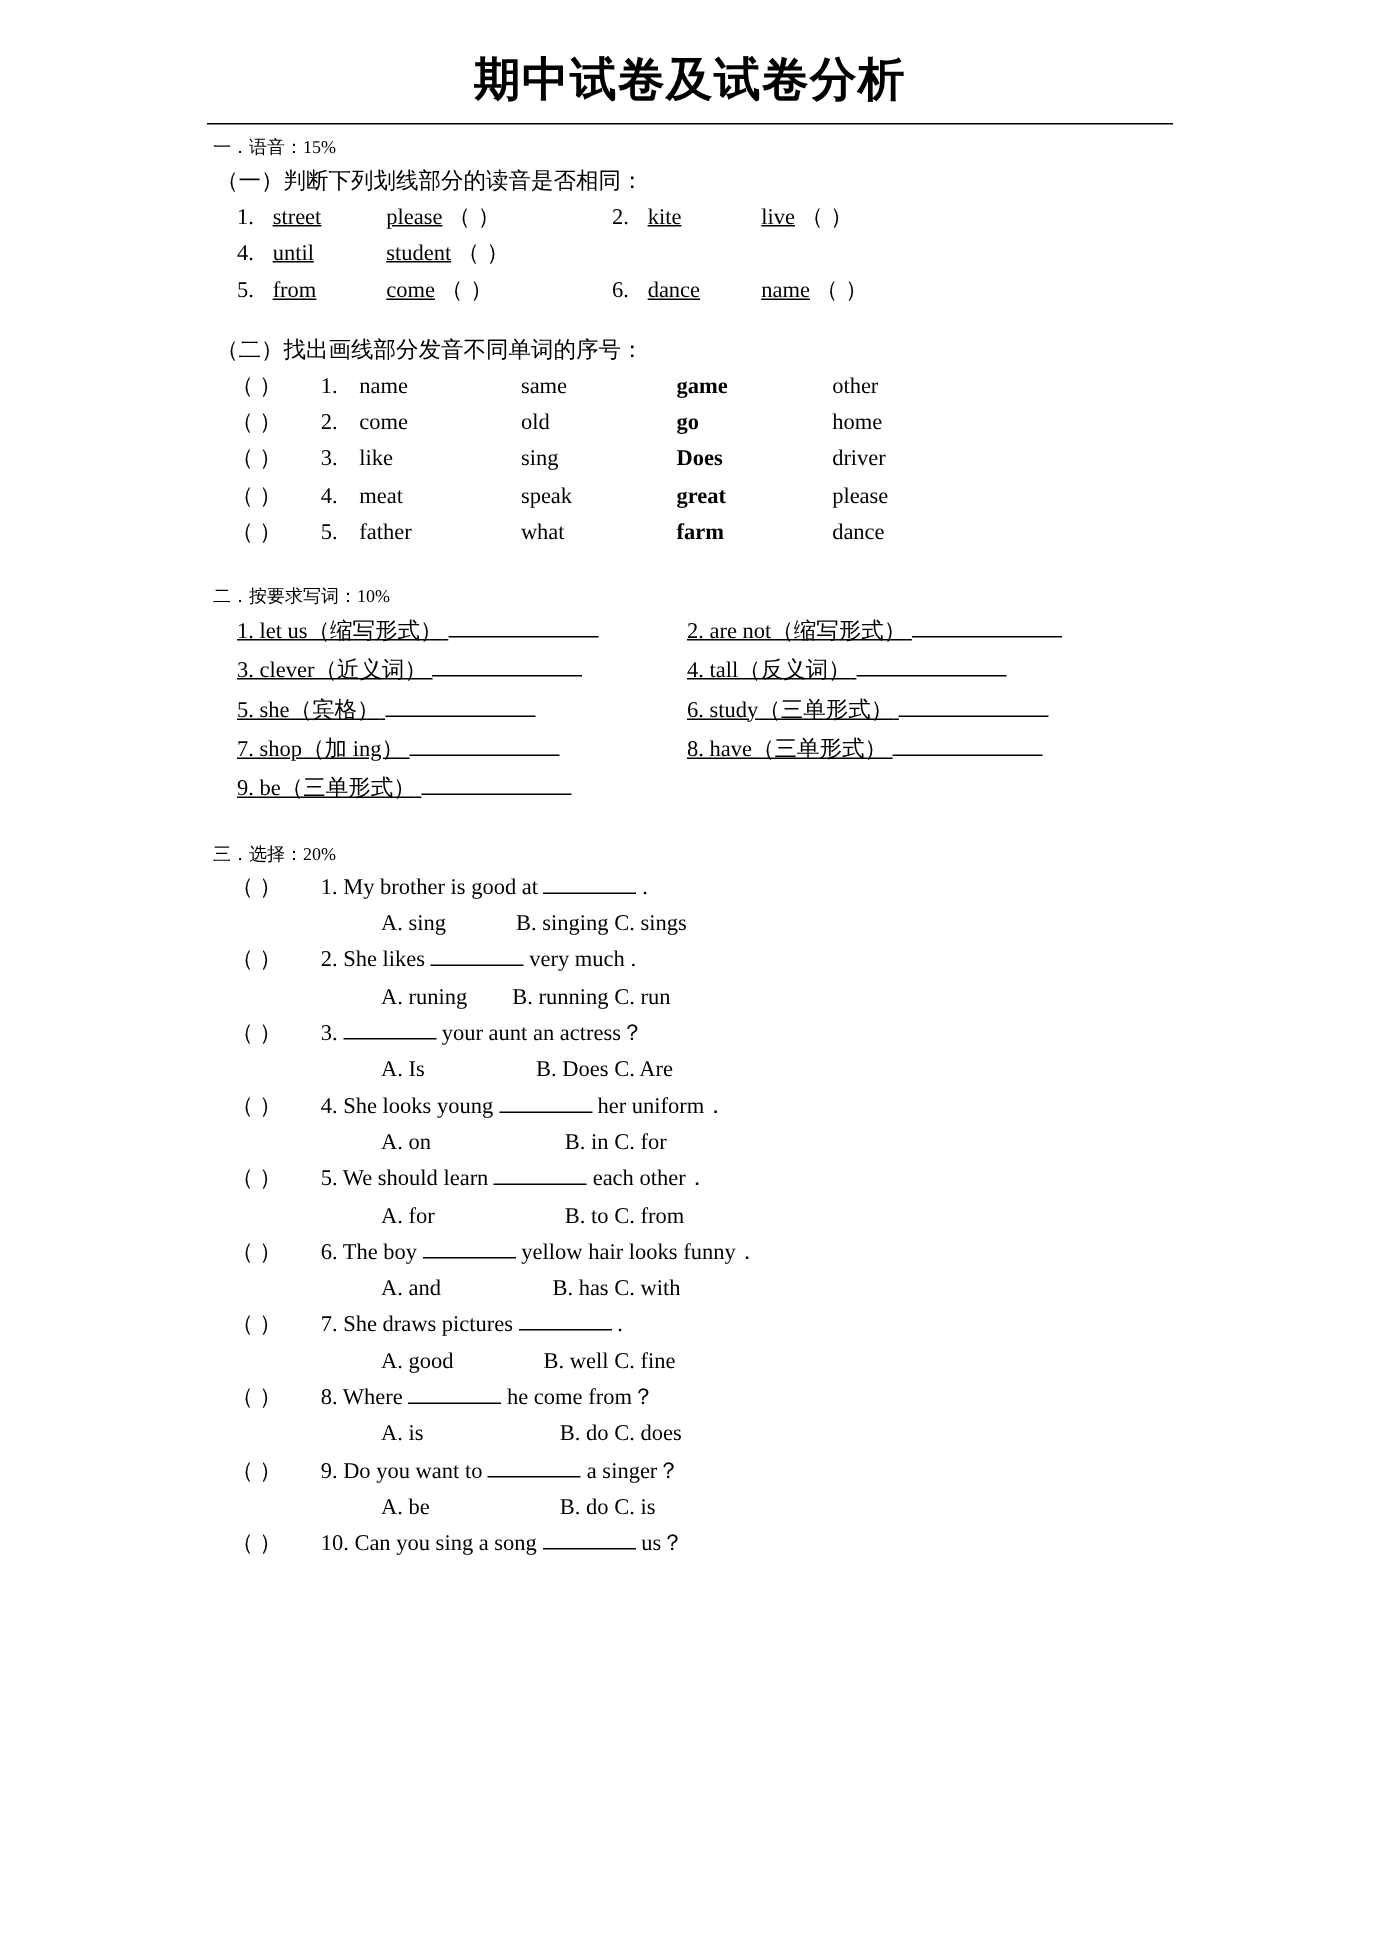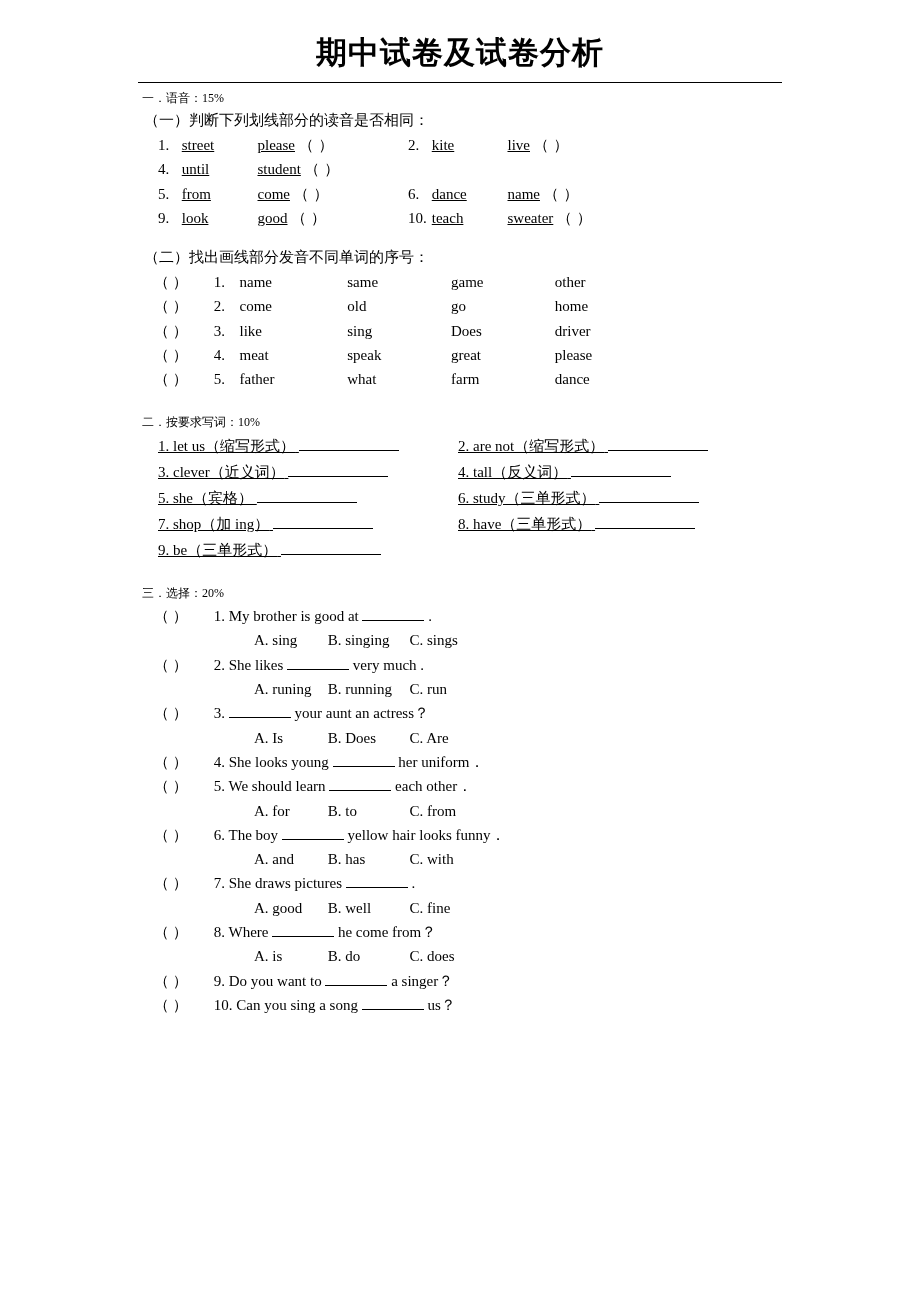--- a/index.html
+++ b/index.html
@@ -163,20 +163,6 @@
         <span class="paren-sp">（        ）</span>
       </div>
     </div>
-    <div class="pairrow">
-      <div>
-        <span class="idx">9.</span>
-        <span class="w1 u">look</span>
-        <span class="u">good</span>
-        <span class="paren-sp">（        ）</span>
-      </div>
-      <div>
-        <span class="idx">10.</span>
-        <span class="w1 u">teach</span>
-        <span class="u">sweater</span>
-        <span class="paren-sp">（        ）</span>
-      </div>
-    </div>
   </div>
 
   <div class="sub-head" style="margin-top:18px;">（二）找出画线部分发音不同单词的序号：</div>

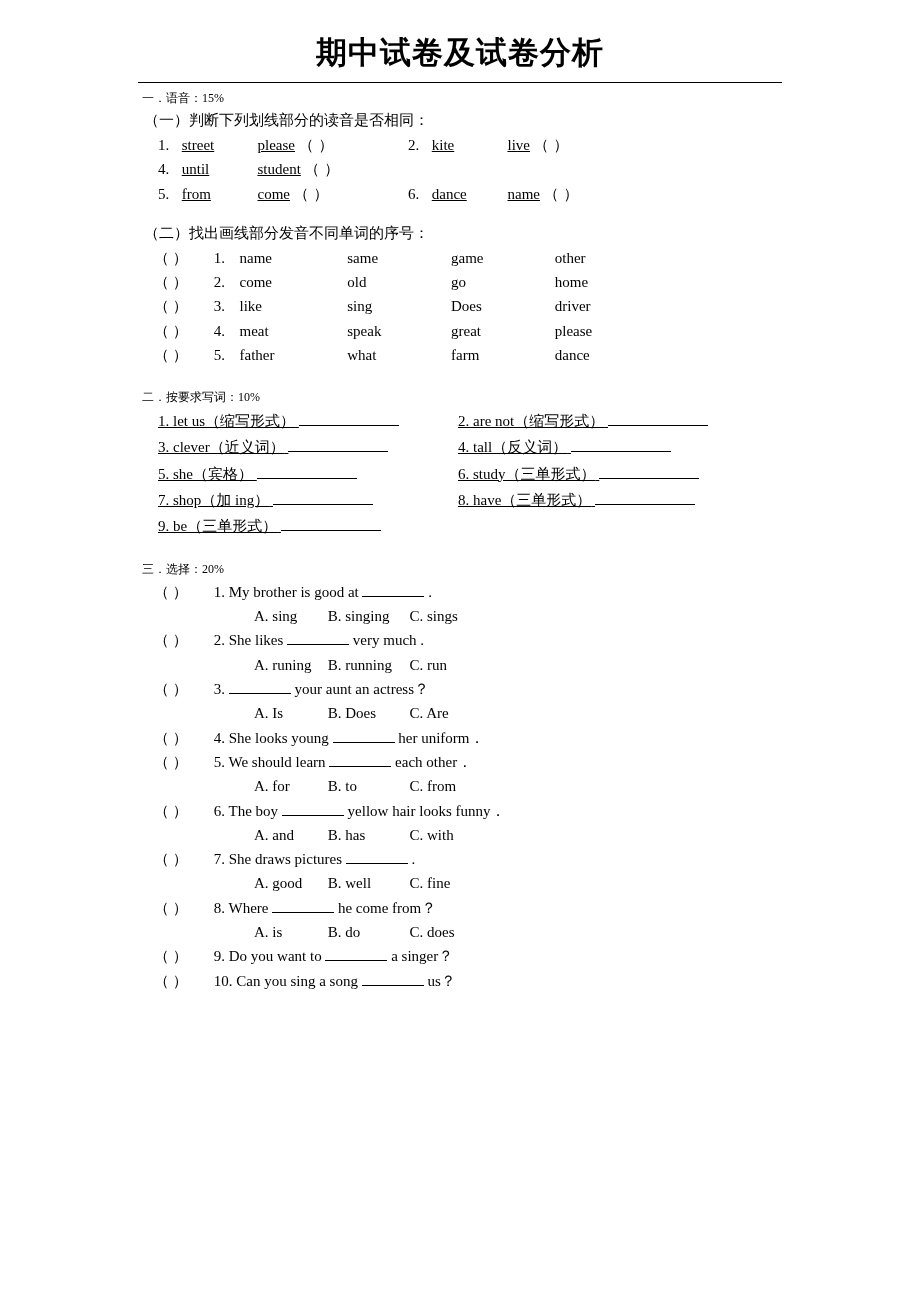--- a/index.html
+++ b/index.html
@@ -85,7 +85,7 @@
   .choicerow .opt { display: inline-block; }
   .ca { width: 104px; }
   .cb { width: 100px; }
-  .cc { width: 100px; }
+  .cc { width: 100px; font-weight: bold; }
   
   .twocol {
     padding-left: 18px;

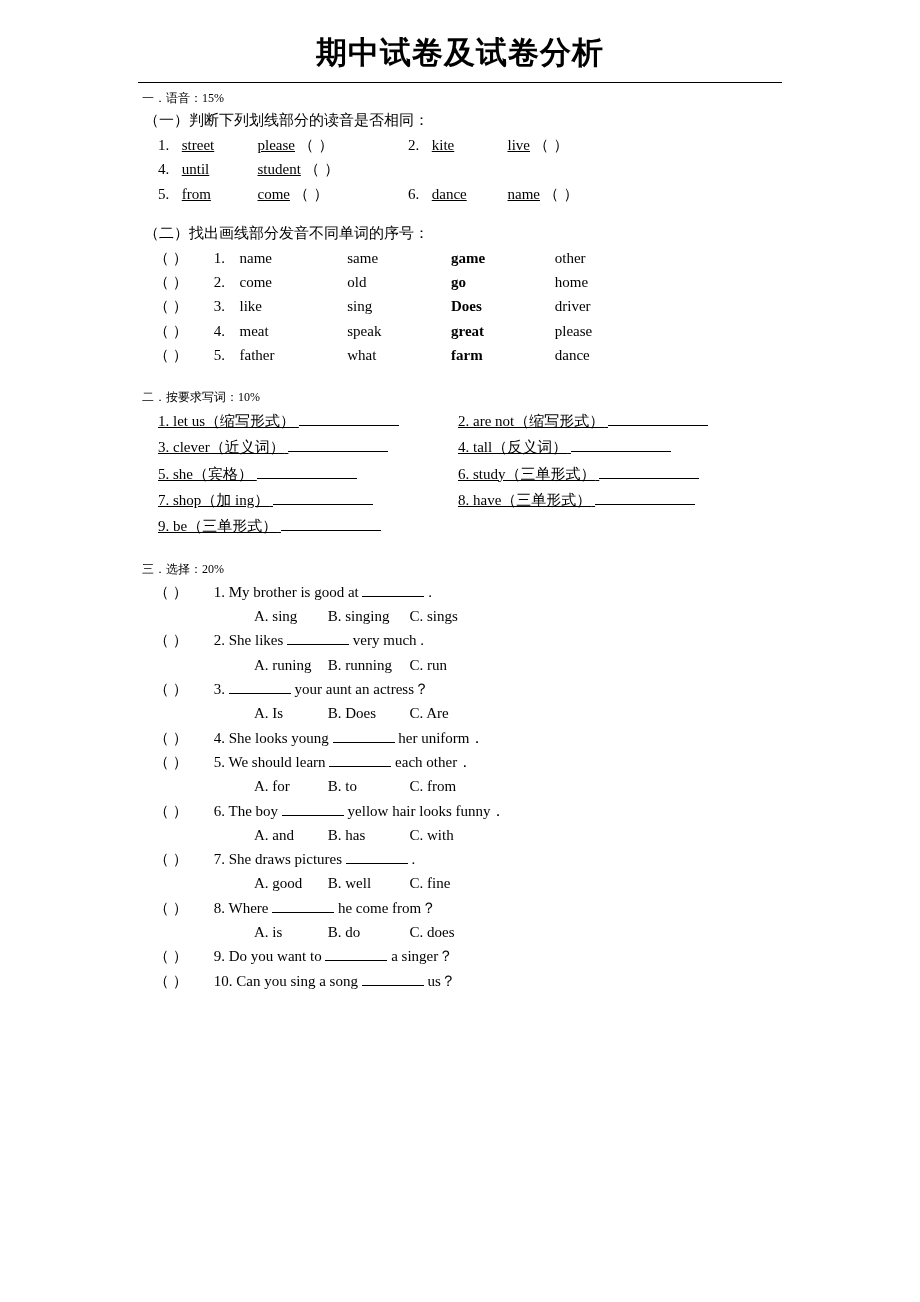--- a/index.html
+++ b/index.html
@@ -112,7 +112,7 @@
   }
   .mcq .opts .o { display: inline-block; }
   .oa { min-width: 70px; }
-  .ob { min-width: 78px; }
+  .ob { min-width: 78px; text-align: right; }
 </style>
 </head>
 <body>

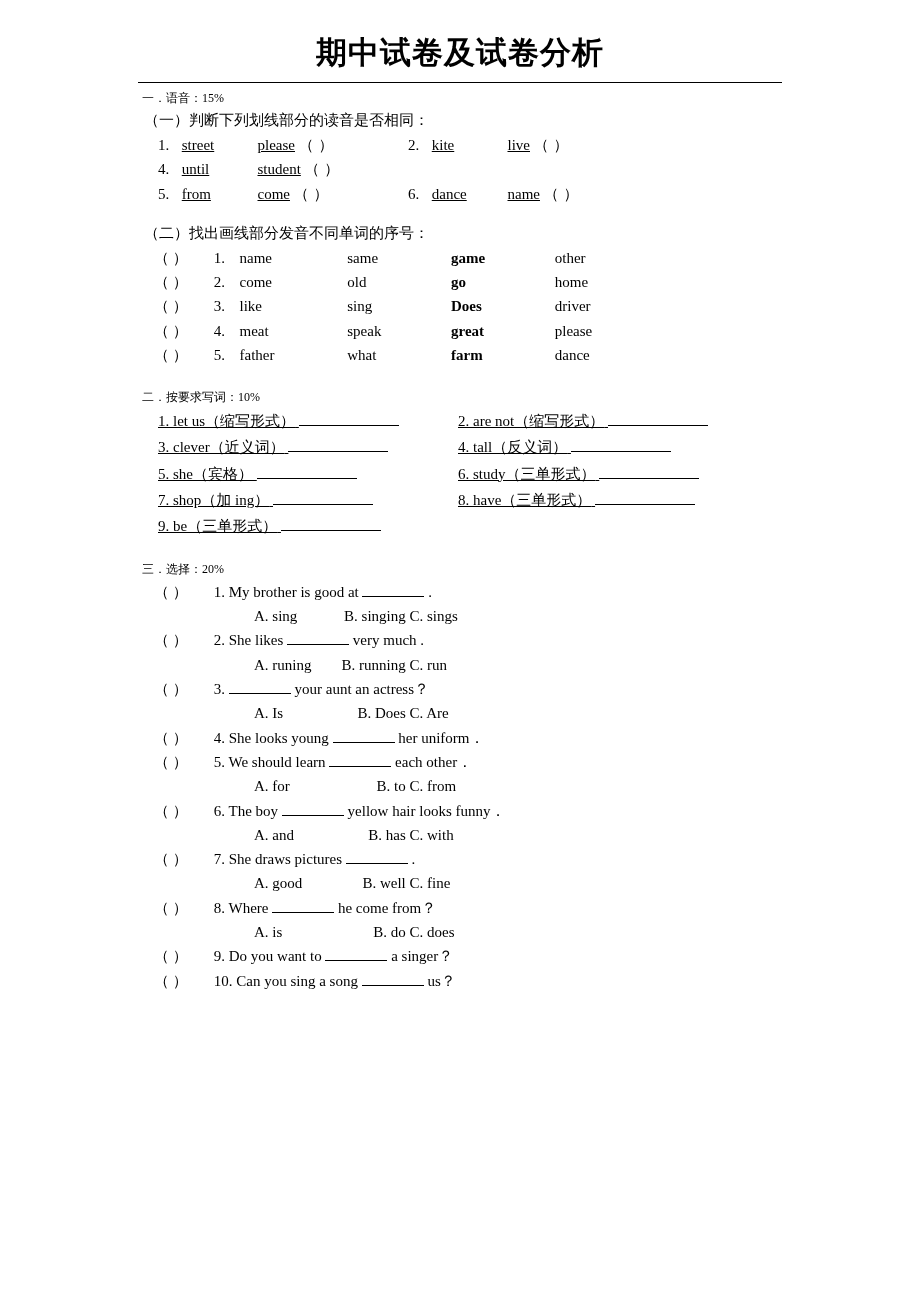--- a/index.html
+++ b/index.html
@@ -311,6 +311,11 @@
       <span class="blank" style="width:62px"></span>
       <span>her uniform．</span>
     </div>
+    <div class="opts">
+      <span class="o oa">A. on</span>
+      <span class="o ob">B. in</span>
+      <span class="o">C. for</span>
+    </div>
 
     <div class="q">
       <span class="lead">（        ）</span>

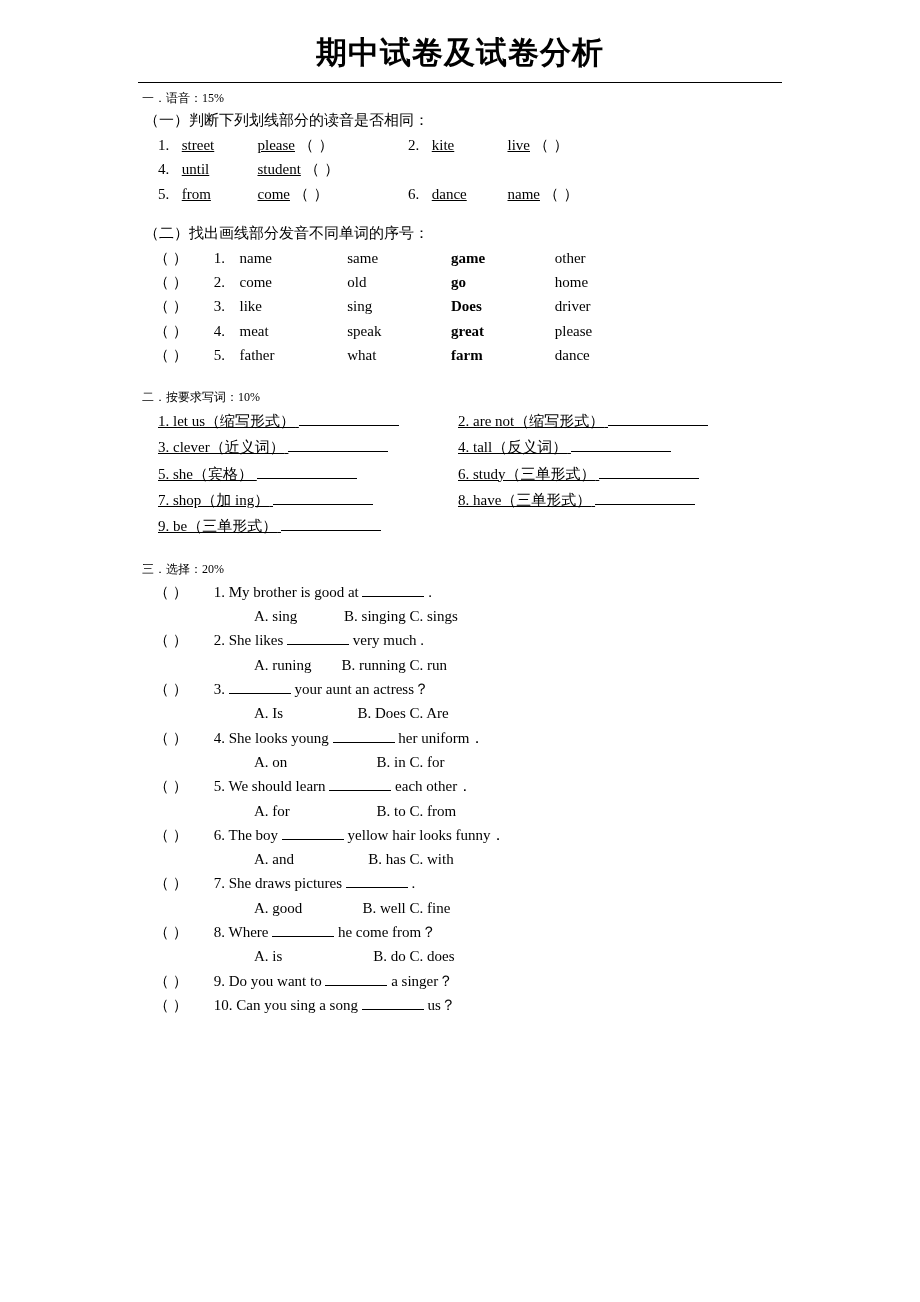--- a/index.html
+++ b/index.html
@@ -376,6 +376,11 @@
       <span class="blank" style="width:62px"></span>
       <span>a singer？</span>
     </div>
+    <div class="opts">
+      <span class="o oa">A. be</span>
+      <span class="o ob">B. do</span>
+      <span class="o">C. is</span>
+    </div>
 
     <div class="q">
       <span class="lead">（        ）</span>

